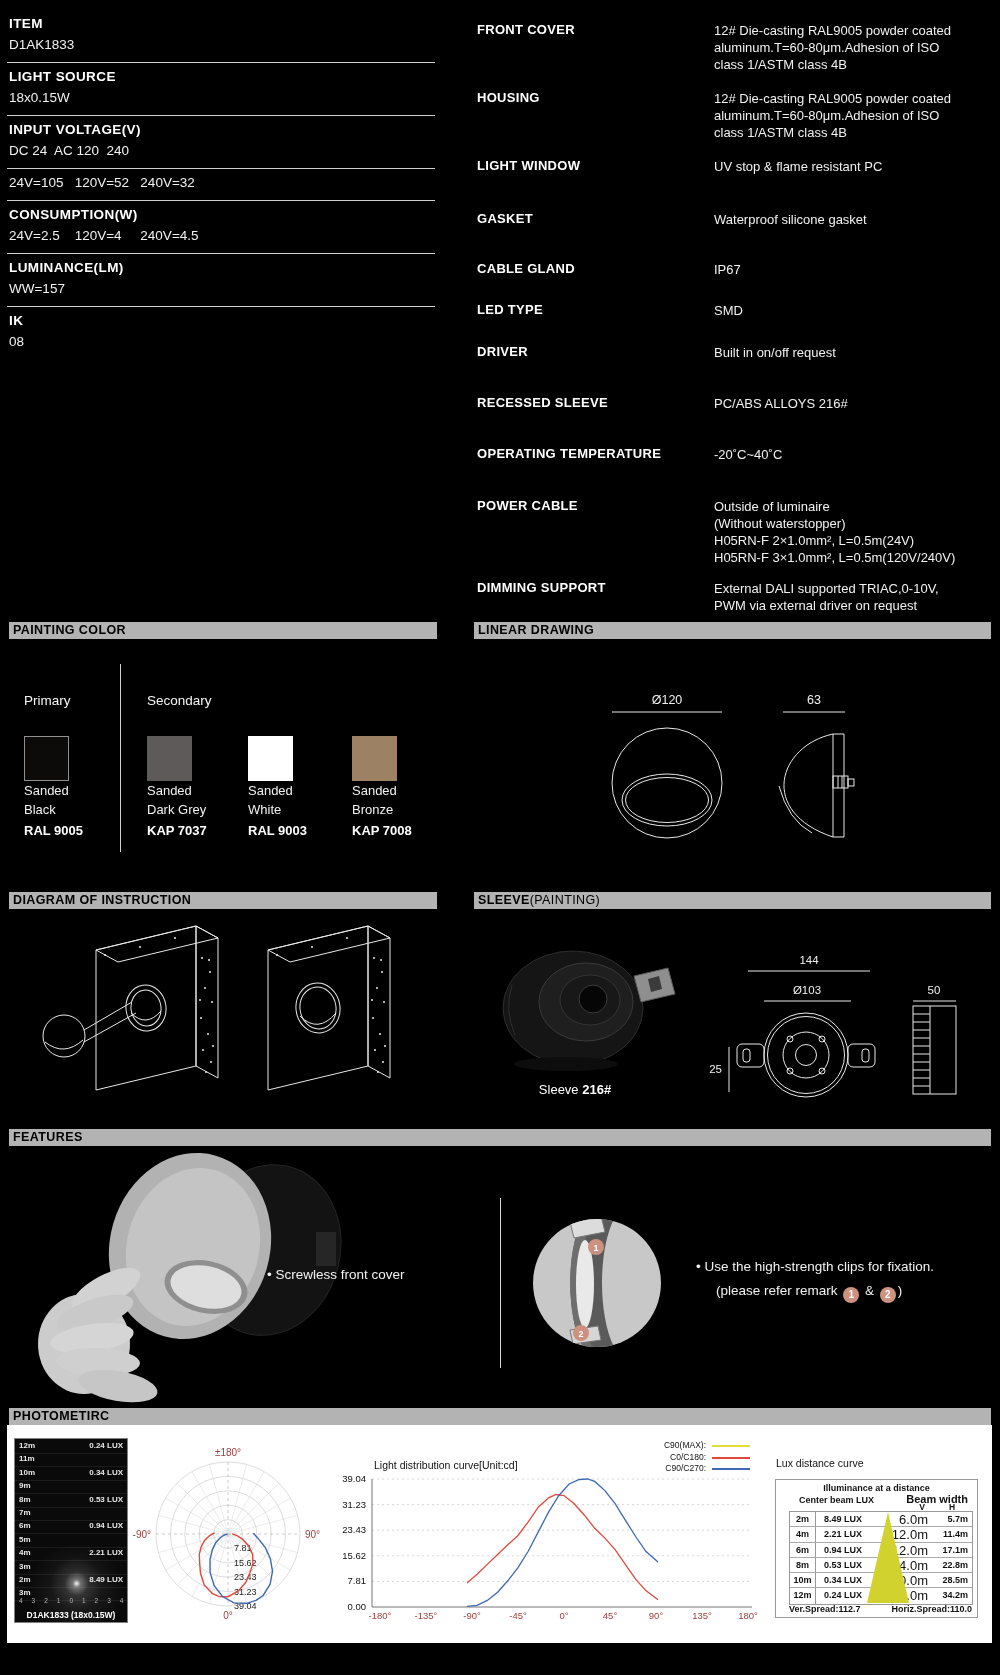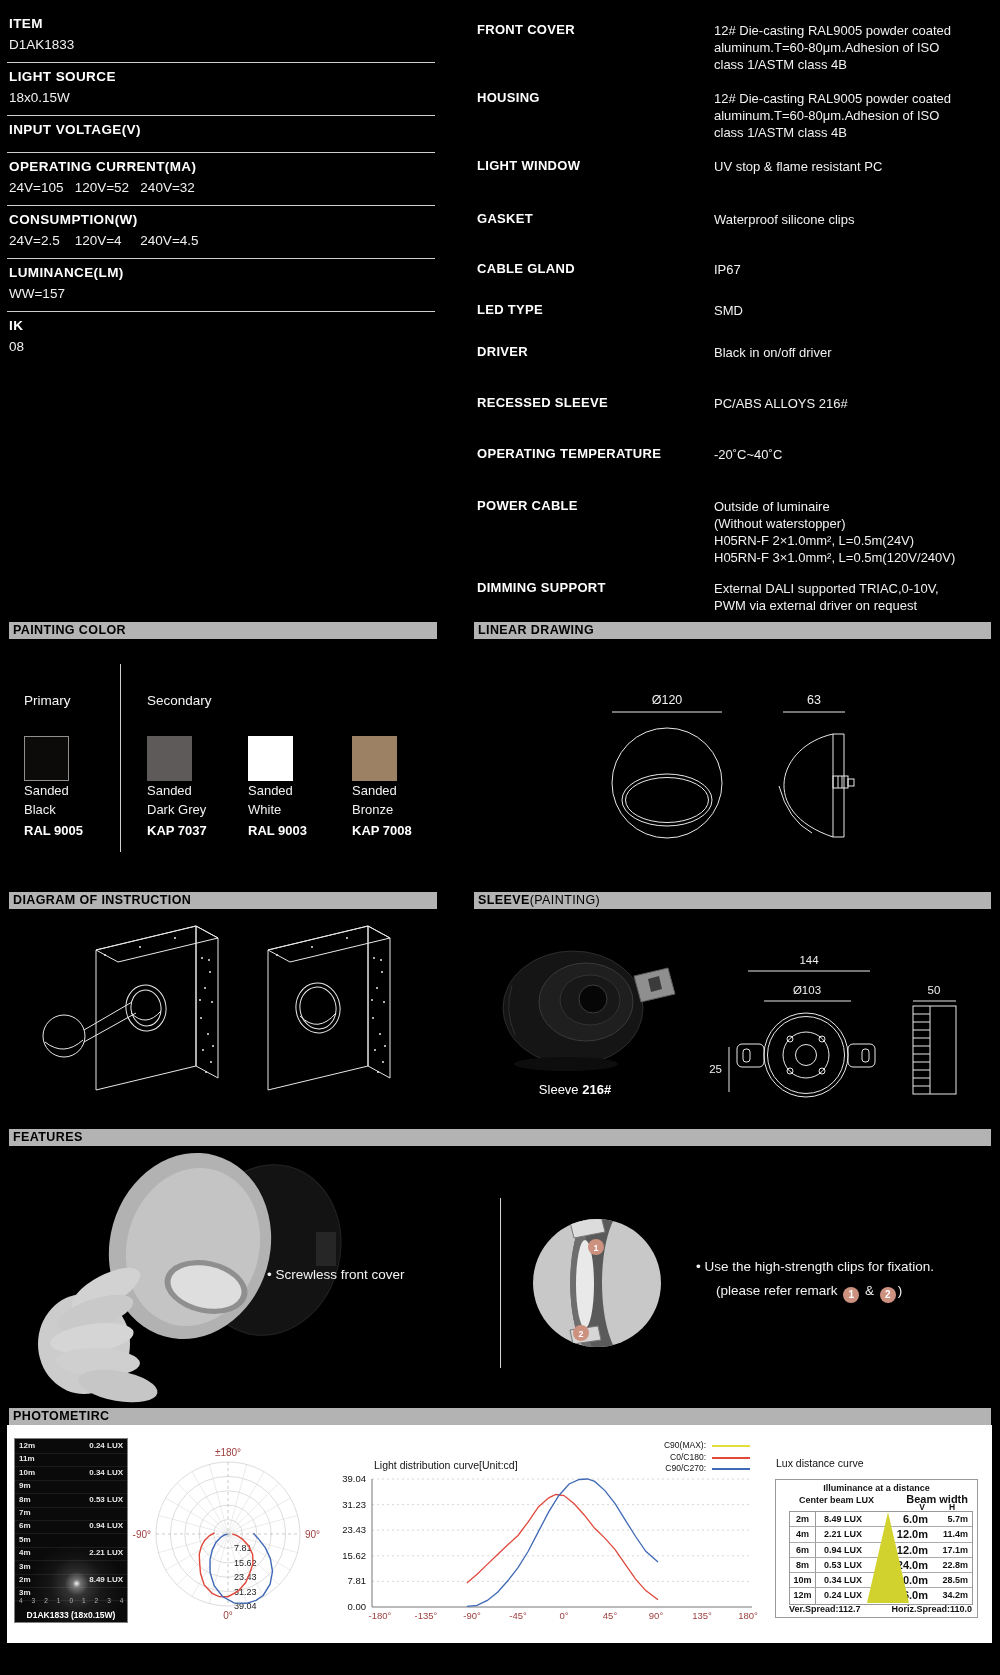--- a/index.html
+++ b/index.html
@@ -312,6 +312,7 @@
       </div>
       <div class="spec-row">
         <div class="spec-label">INPUT VOLTAGE(V)</div>
+        <div class="spec-value">DC 24  AC 120  240</div>
       </div>
       <div class="spec-row">
         <div class="spec-label">OPERATING CURRENT(MA)</div>

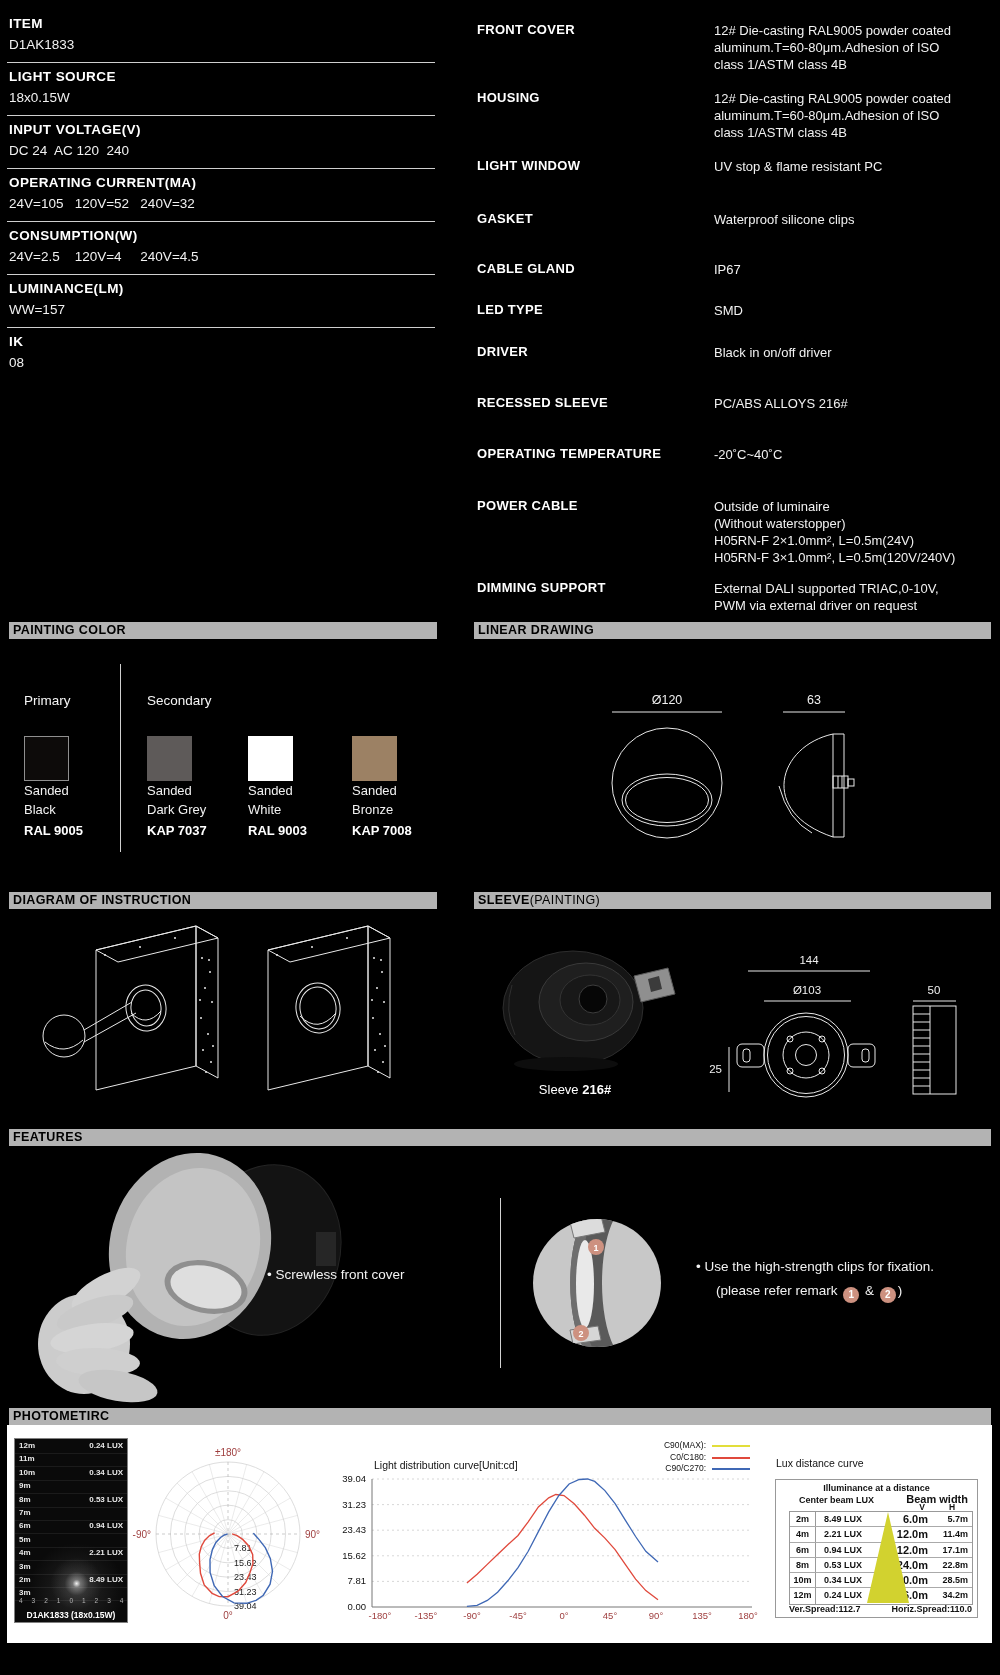--- a/index.html
+++ b/index.html
@@ -315,7 +315,6 @@
         <div class="spec-value">DC 24  AC 120  240</div>
       </div>
       <div class="spec-row">
-        <div class="spec-label">OPERATING CURRENT(MA)</div>
         <div class="spec-value">24V=105   120V=52   240V=32</div>
       </div>
       <div class="spec-row">

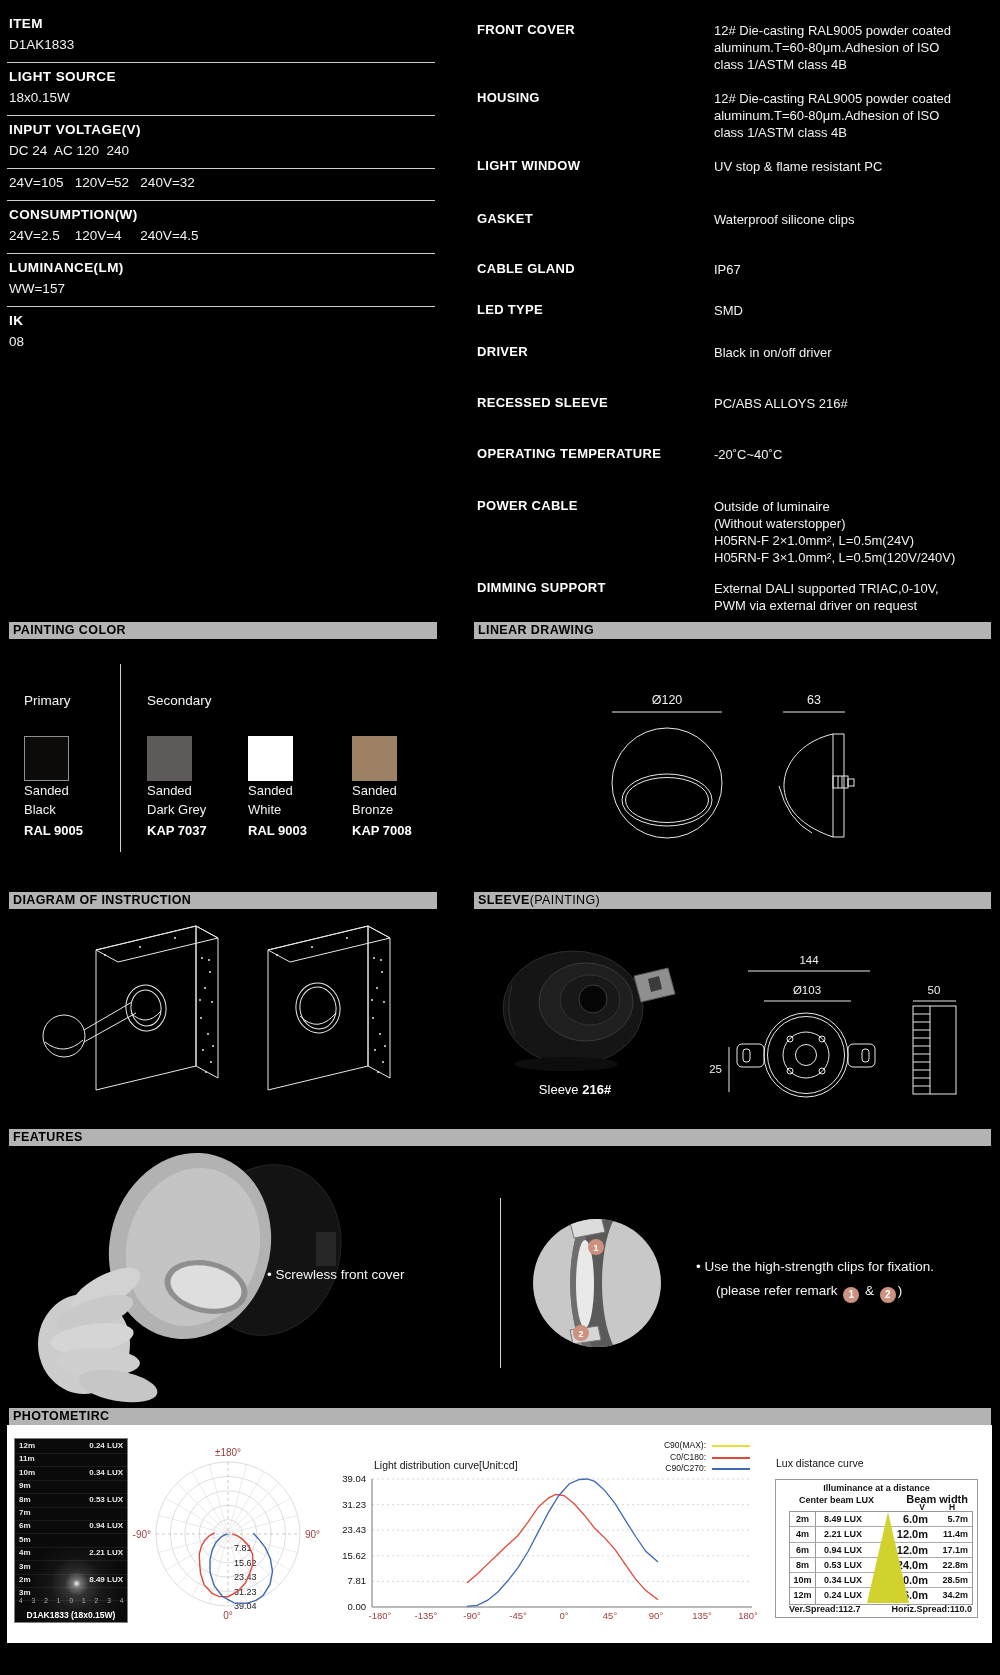--- a/index.html
+++ b/index.html
@@ -356,7 +356,7 @@
       <div class="rspec-row" style="top: 211px;">
         <div class="rspec-label">GASKET</div>
         <div class="rspec-value">
-          <div class="rspec-line">Waterproof silicone clips</div>
+          <div class="rspec-line">Waterproof silicone gasket</div>
         </div>
       </div>
       <div class="rspec-row" style="top: 261px;">

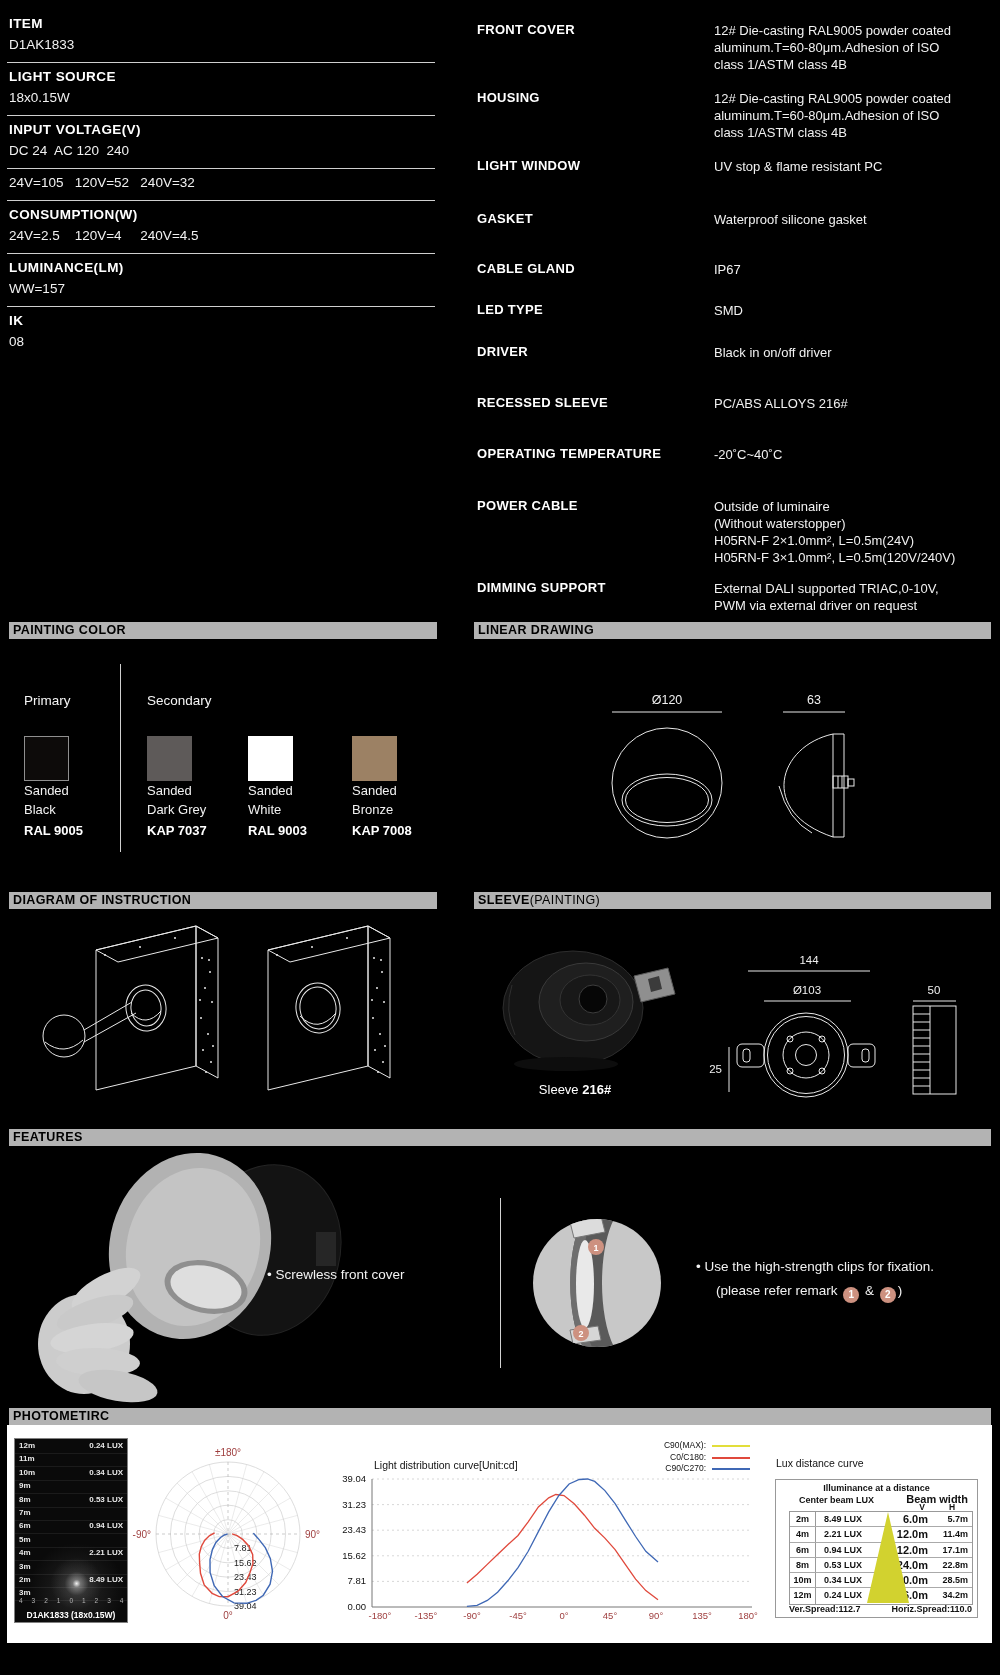--- a/index.html
+++ b/index.html
@@ -374,7 +374,7 @@
       <div class="rspec-row" style="top: 344px;">
         <div class="rspec-label">DRIVER</div>
         <div class="rspec-value">
-          <div class="rspec-line">Black in on/off driver</div>
+          <div class="rspec-line">Built in on/off request</div>
         </div>
       </div>
       <div class="rspec-row" style="top: 395px;">

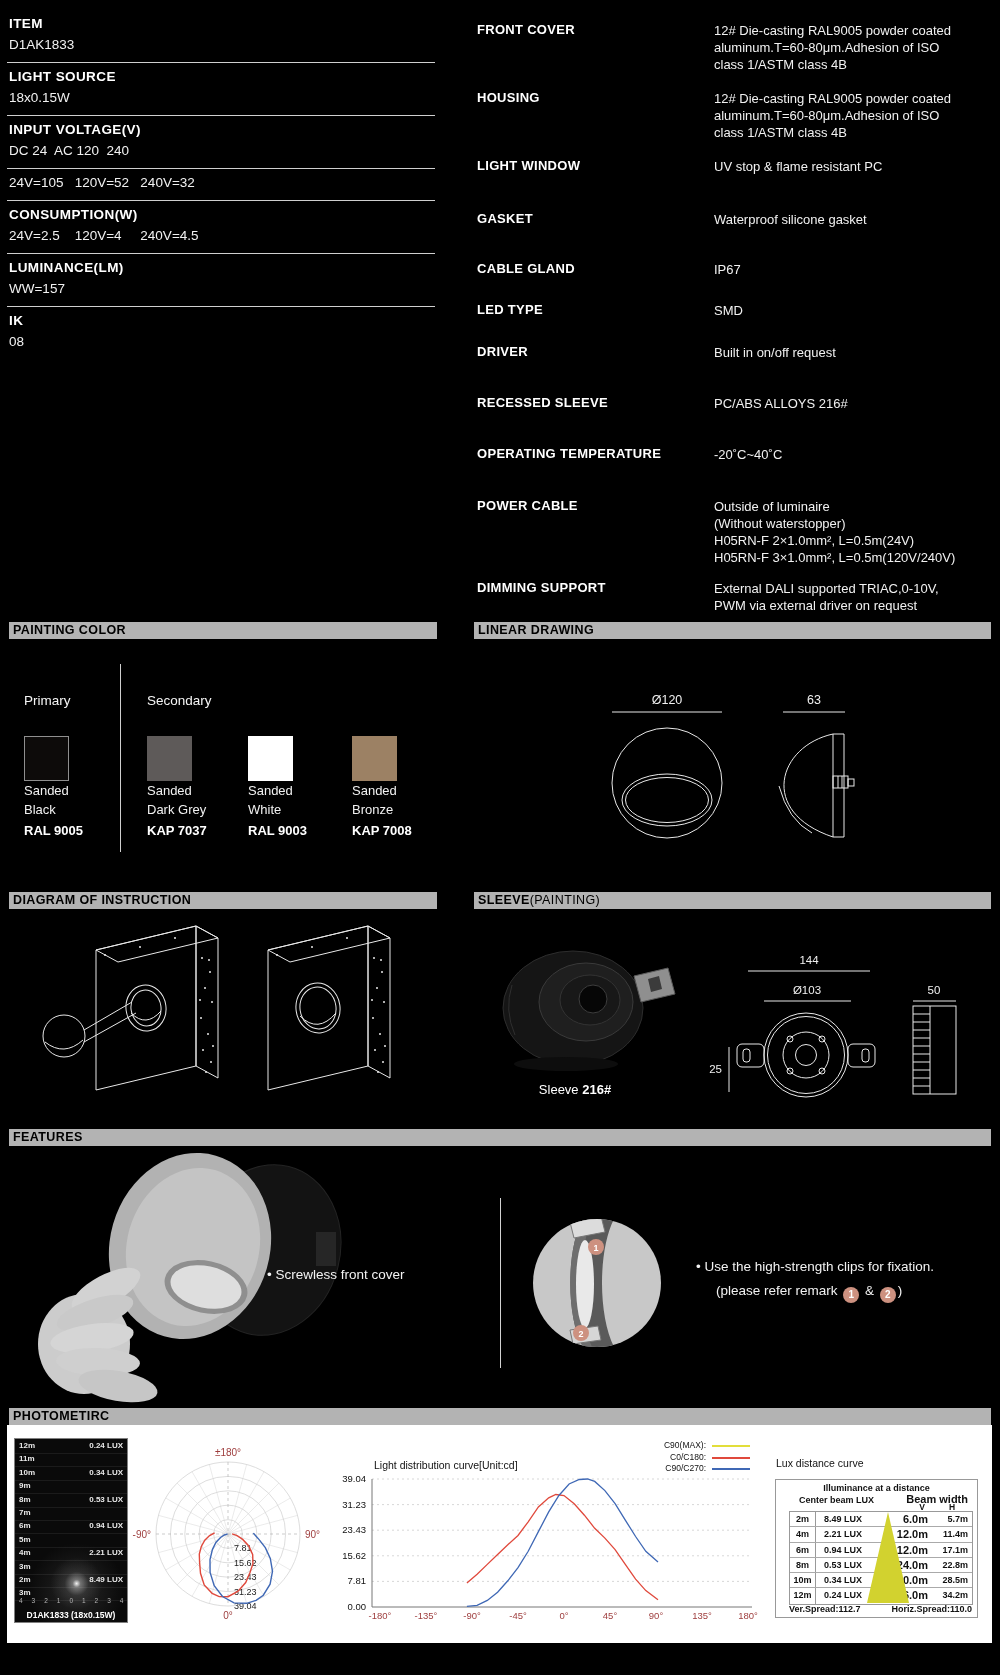--- a/index.html
+++ b/index.html
@@ -69,7 +69,7 @@
   .lt-row:last-child{border-bottom:none}
   .lt-d{position:absolute;left:0;top:0;width:26px;height:100%;border-right:1px solid #999;text-align:center;font-size:9px;font-weight:bold;line-height:15px}
   .lt-lux{position:absolute;left:34px;top:0;font-size:9px;font-weight:bold;line-height:15px}
-  .lt-v{position:absolute;right:44px;top:0;width:42px;text-align:right;font-size:11px;font-weight:bold;line-height:15px}
+  .lt-v{position:absolute;right:44px;top:0;width:42px;text-align:right;font-size:13px;font-weight:normal;line-height:15px}
   .lt-h{position:absolute;right:4px;top:0;width:36px;text-align:right;font-size:9px;font-weight:bold;line-height:15px}
   .lt-tri{position:absolute;left:91px;top:32px;width:42px;height:91px;clip-path:polygon(50% 0,0 100%,100% 100%);z-index:5}
   .lt-fl{position:absolute;left:13px;bottom:3px;font-size:9px;font-weight:bold}

